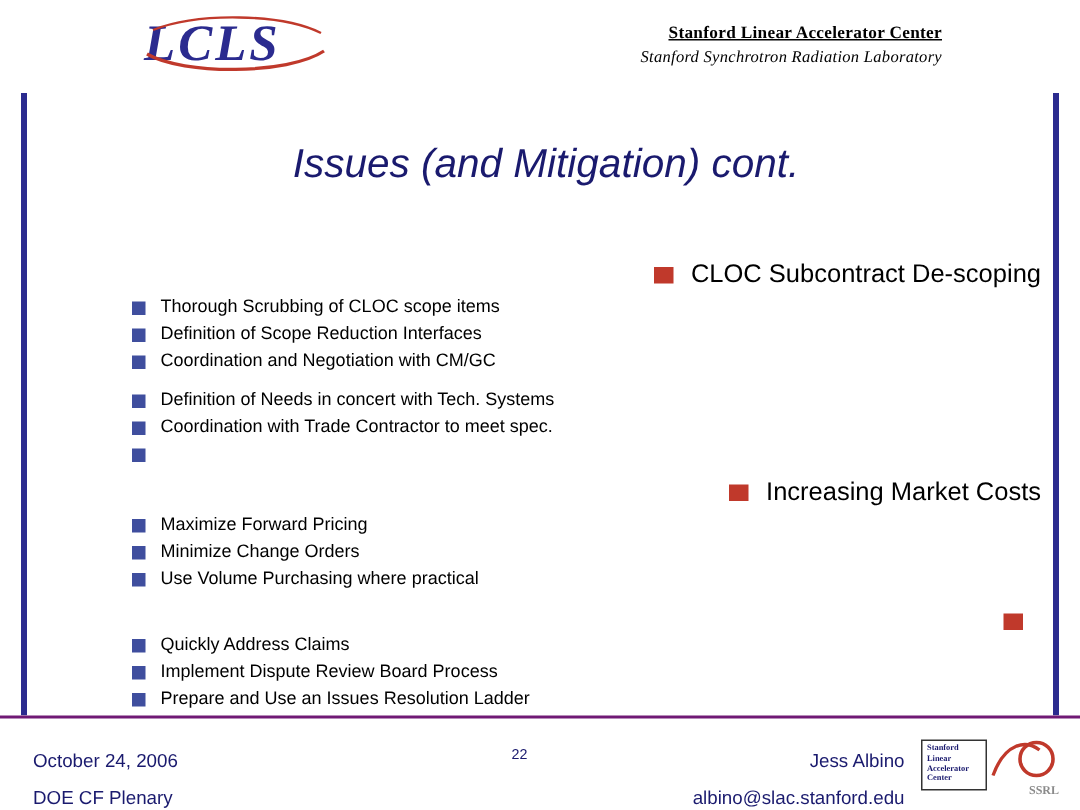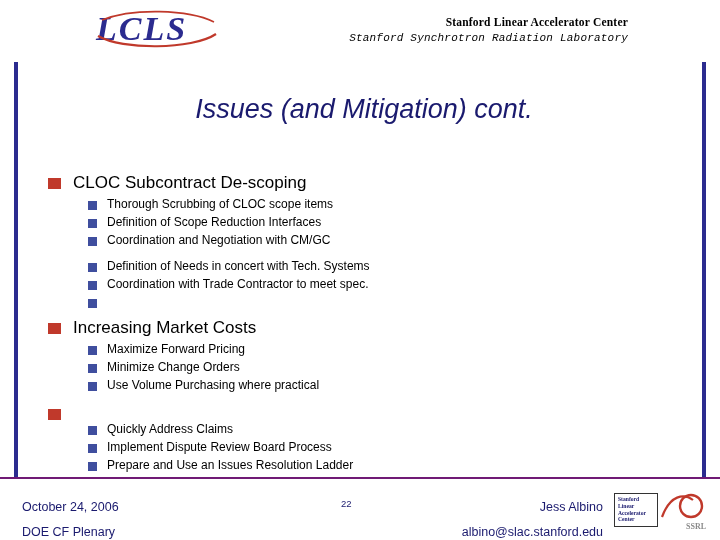--- a/index.html
+++ b/index.html
@@ -49,6 +49,7 @@
     font-size: 11.5px;
     font-weight: bold;
     letter-spacing: 0.2px;
+    text-decoration: underline;
   }
   .slac-text .l2 {
     font-family: Liberation Mono, monospace;

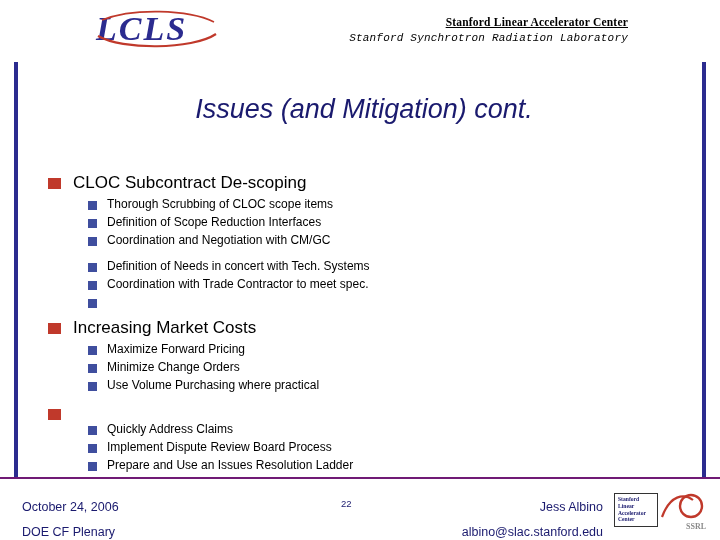--- a/index.html
+++ b/index.html
@@ -52,7 +52,7 @@
     text-decoration: underline;
   }
   .slac-text .l2 {
-    font-family: Liberation Mono, monospace;
+    font-family: Liberation Serif, serif;
     font-size: 11px;
     font-style: italic;
     letter-spacing: 0.2px;

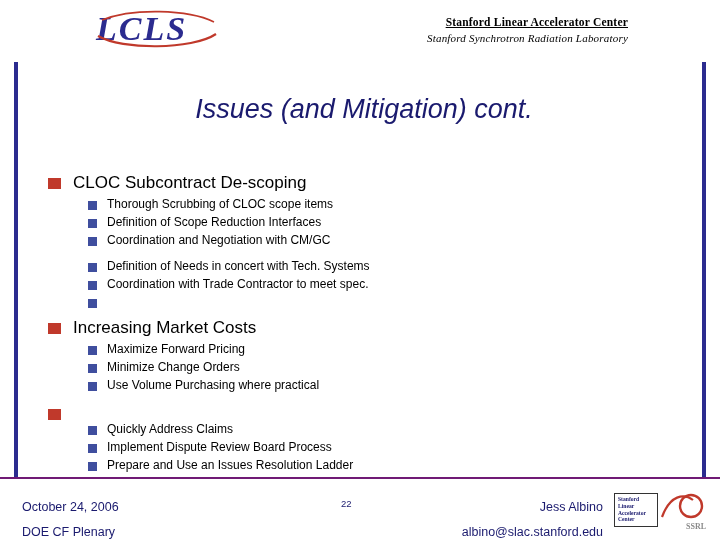--- a/index.html
+++ b/index.html
@@ -92,6 +92,7 @@
     display: flex;
     align-items: flex-start;
     margin-top: 2px;
+    justify-content: flex-end;
   }
   .l1-bullet {
     width: 13px;

